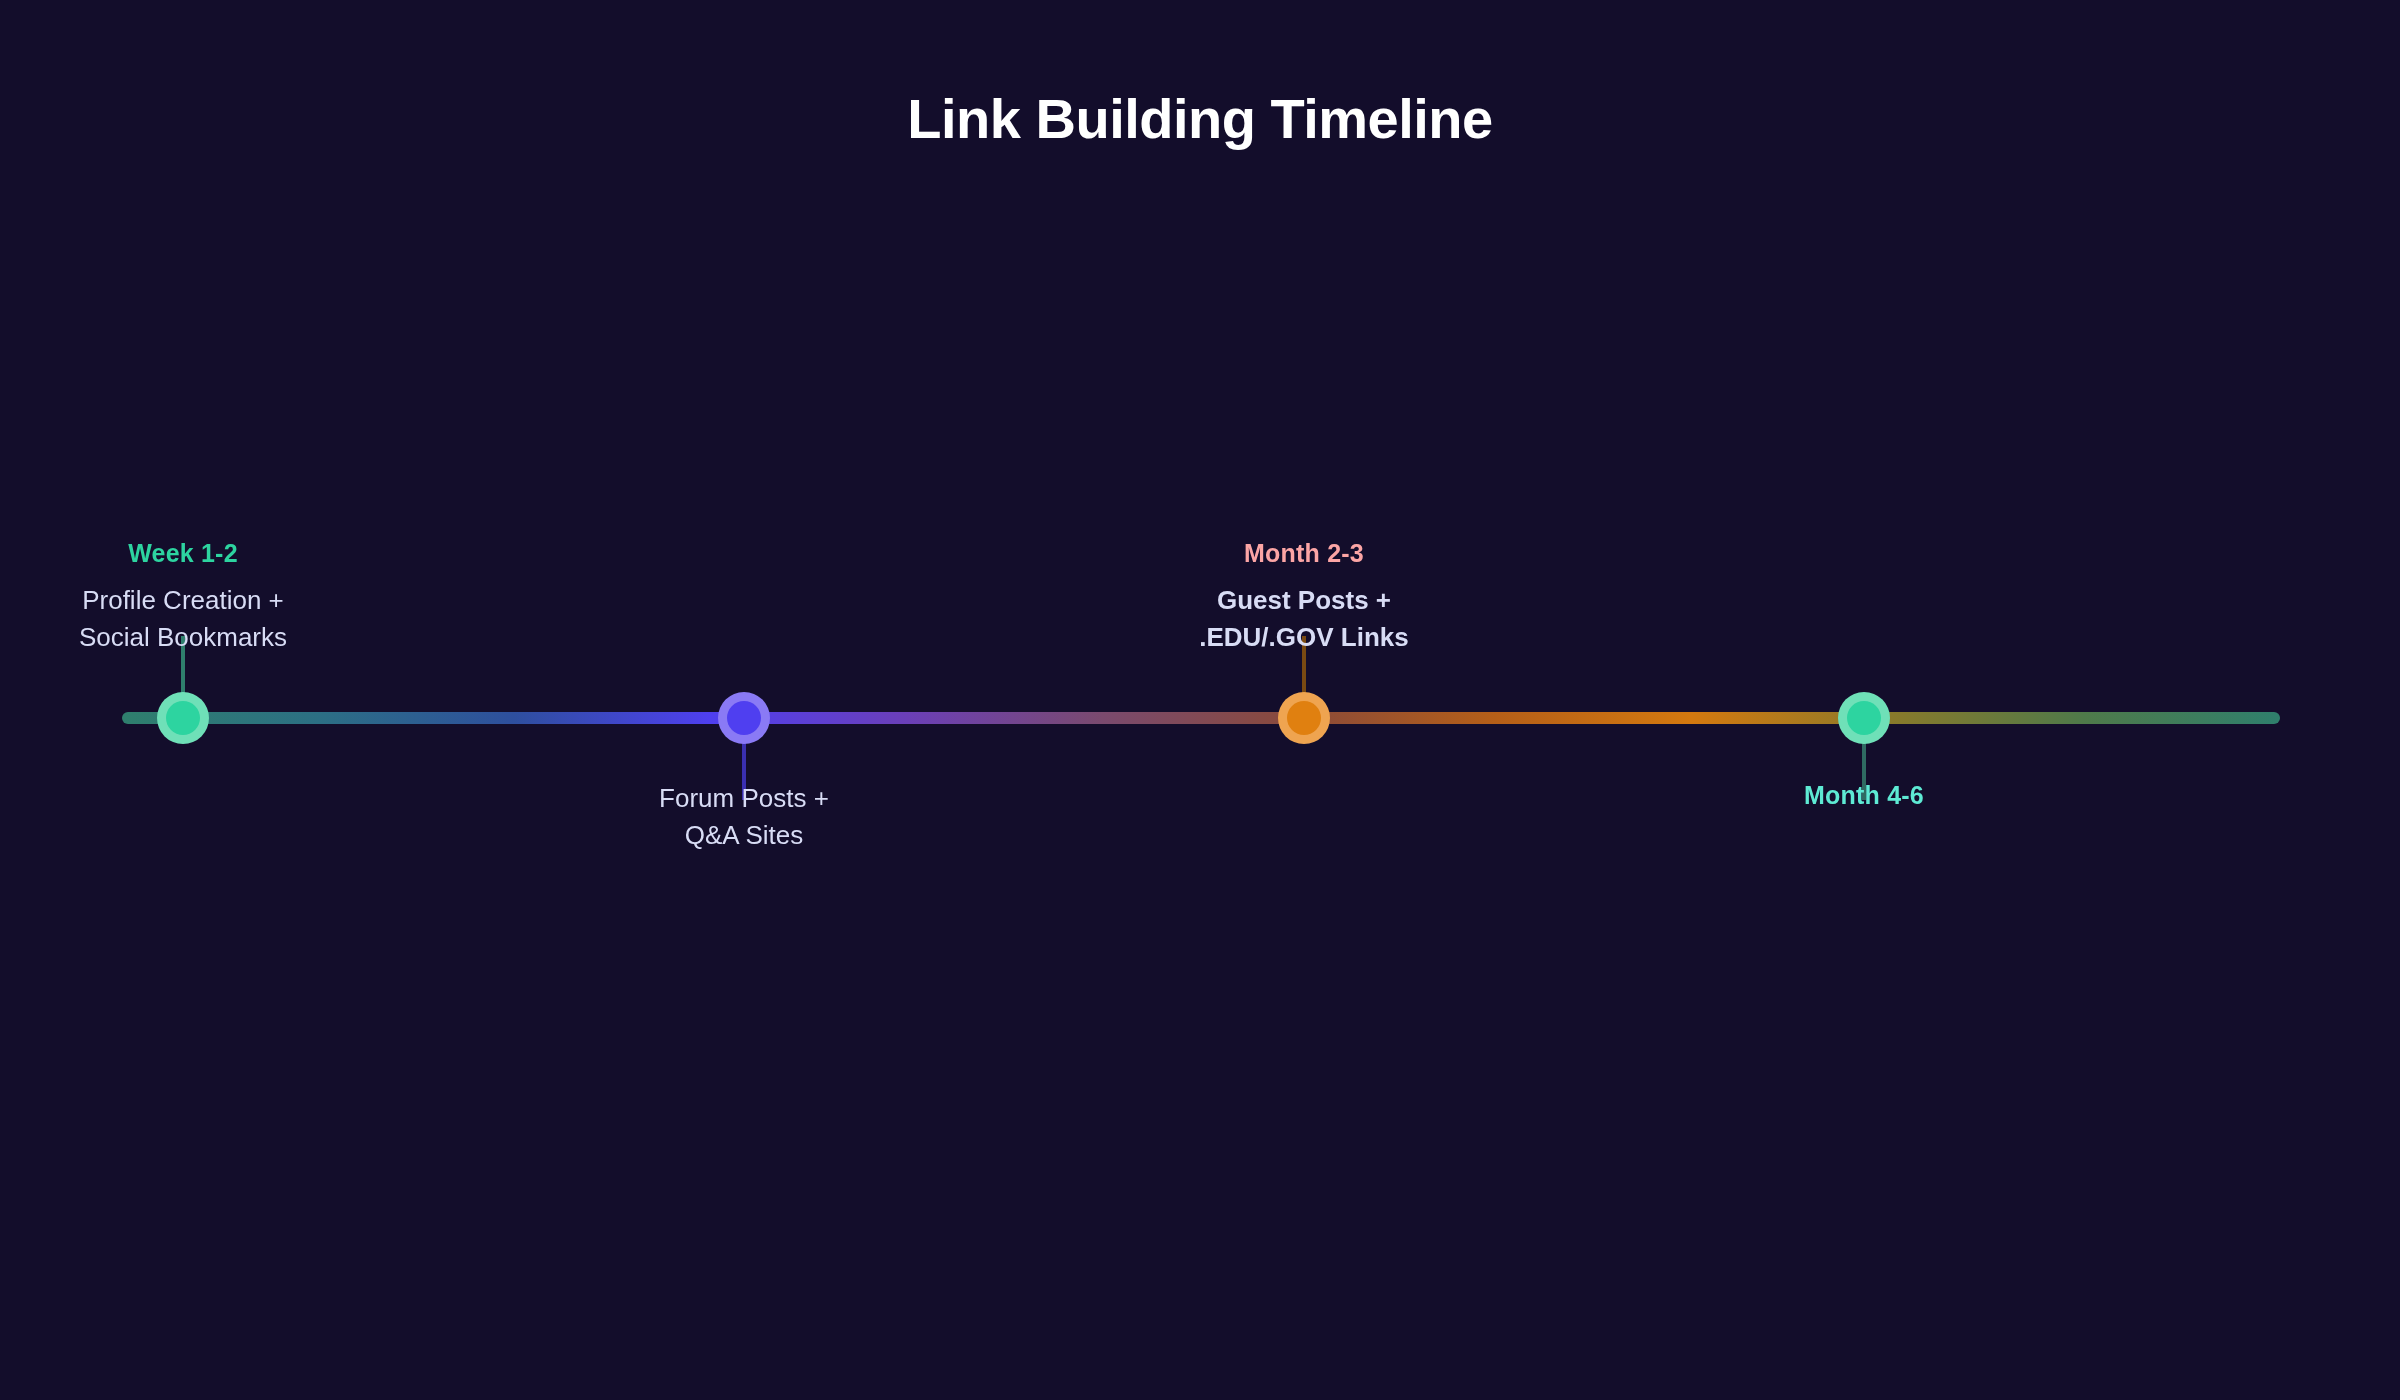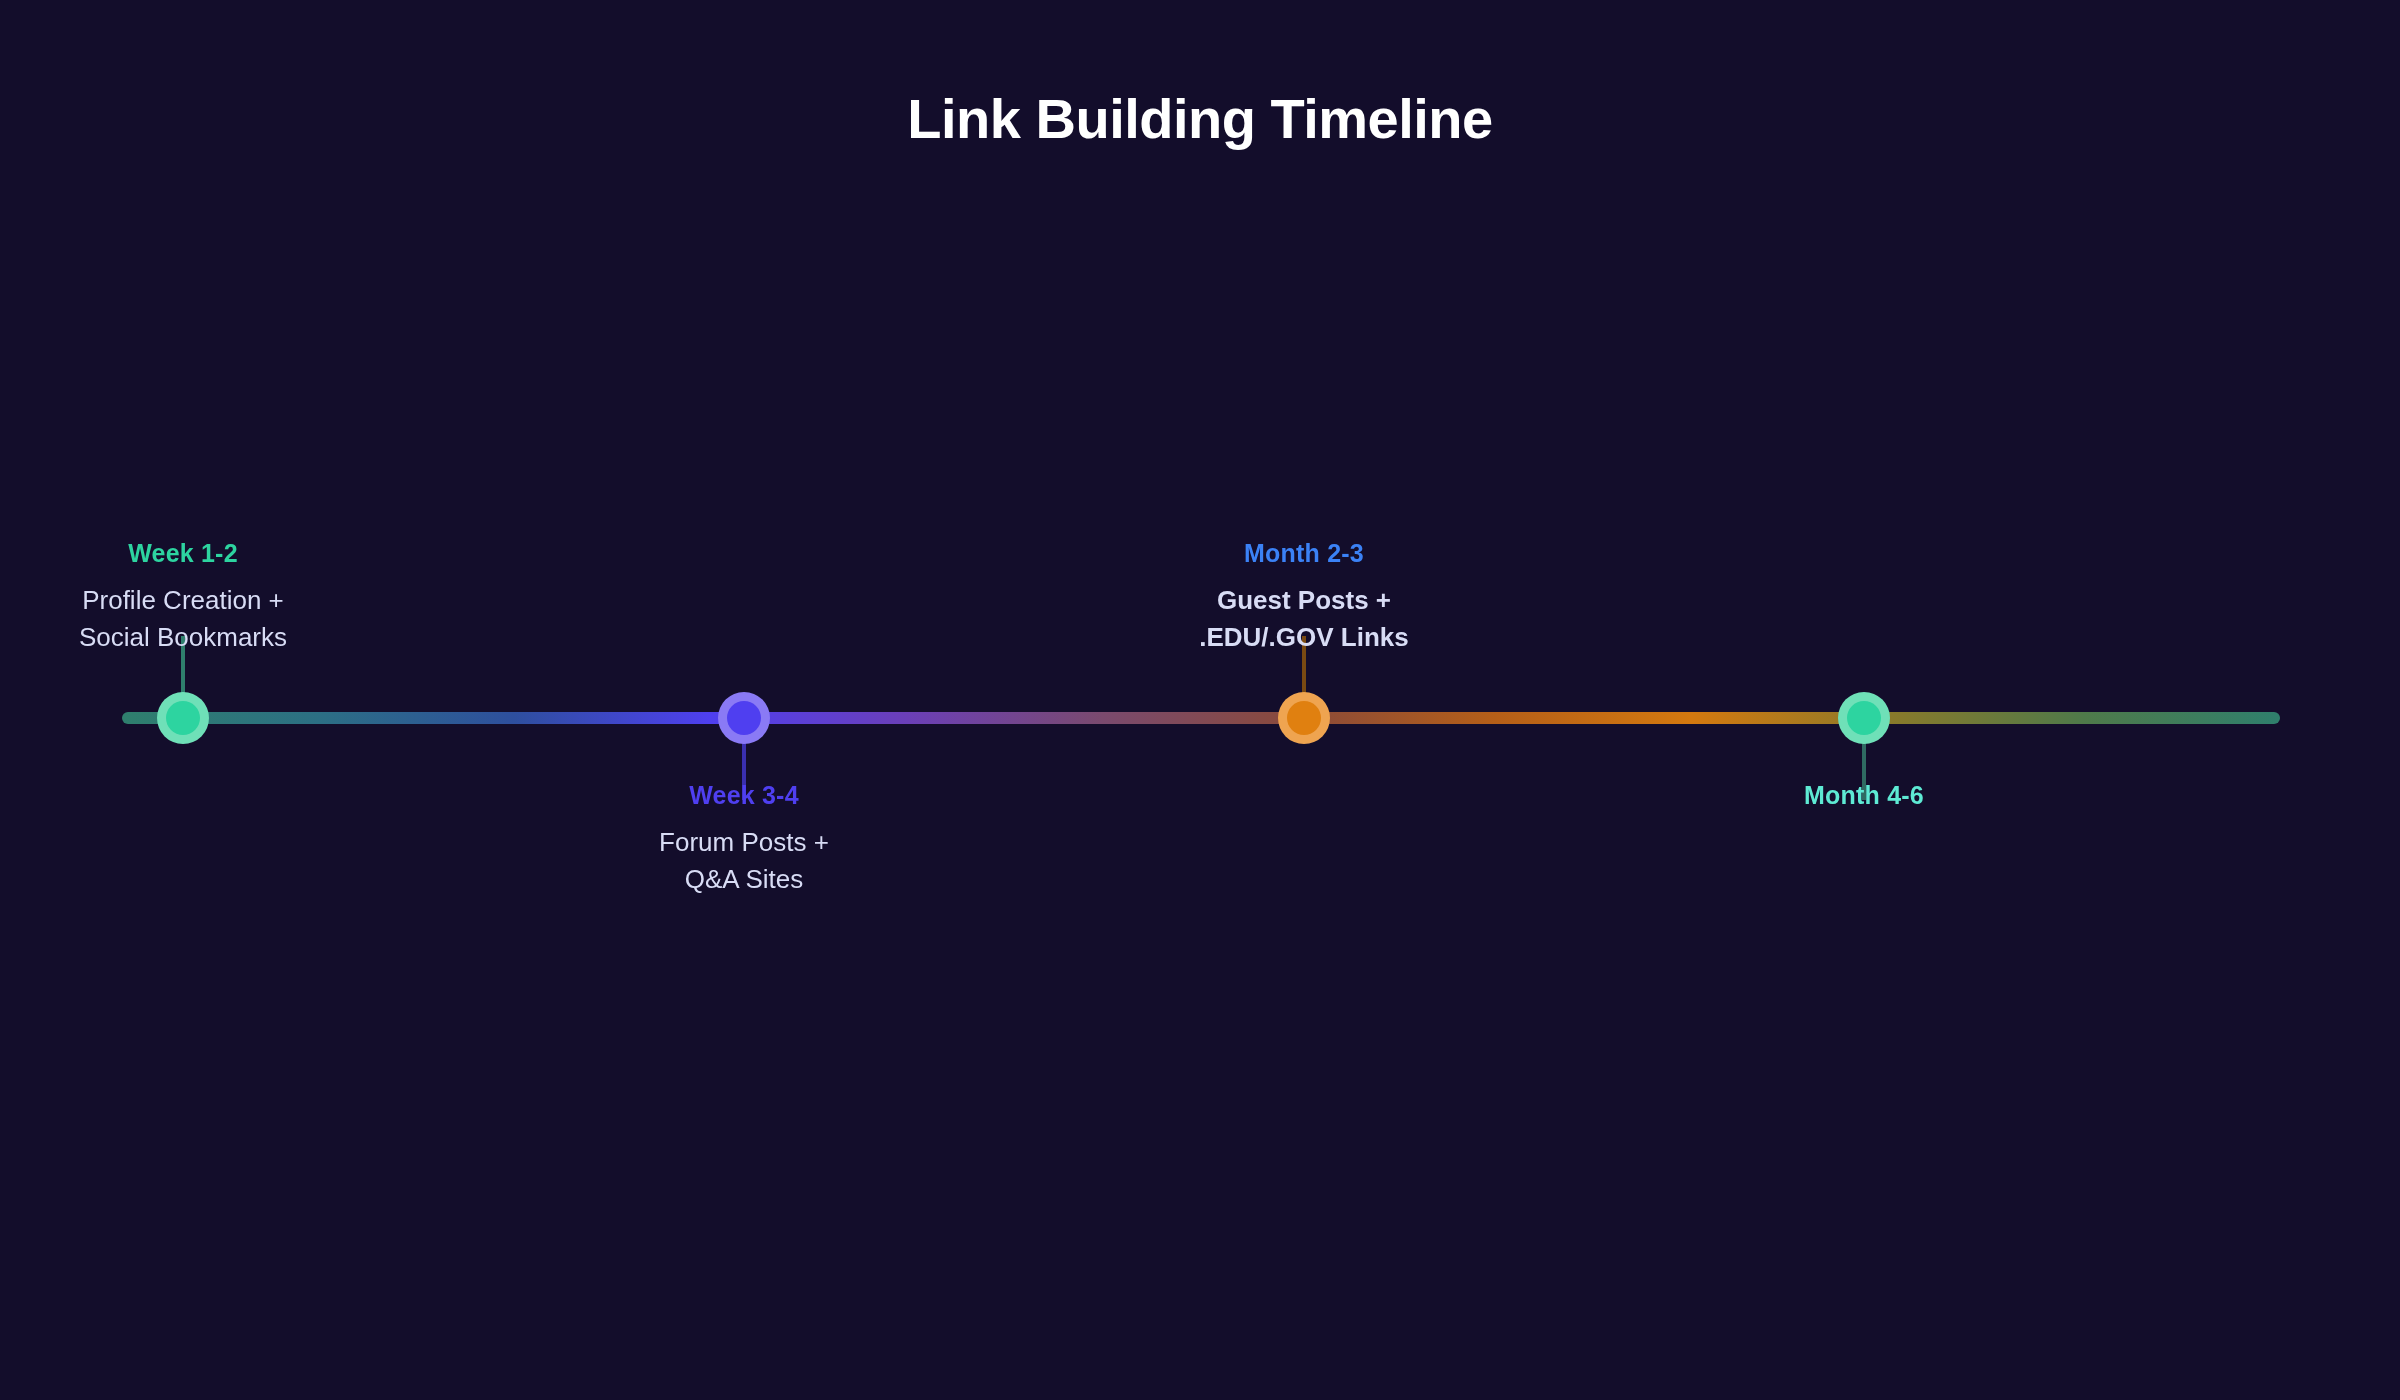--- a/index.html
+++ b/index.html
@@ -134,7 +134,7 @@
       <div class="m-dot-outer" style="background: rgb(239, 164, 80);"></div>
       <div class="m-dot-core" style="background: rgb(224, 128, 16);"></div>
       <div class="m-textblock">
-        <div class="m-label" style="color: #3b82f6;">Month 2-3</div>
+        <div class="m-label" style="color: #fca5a5;">Month 2-3</div>
         <div class="m-desc" style="color: rgb(216, 220, 245); font-weight: bold;">Guest Posts +
 .EDU/.GOV Links</div>
       </div>

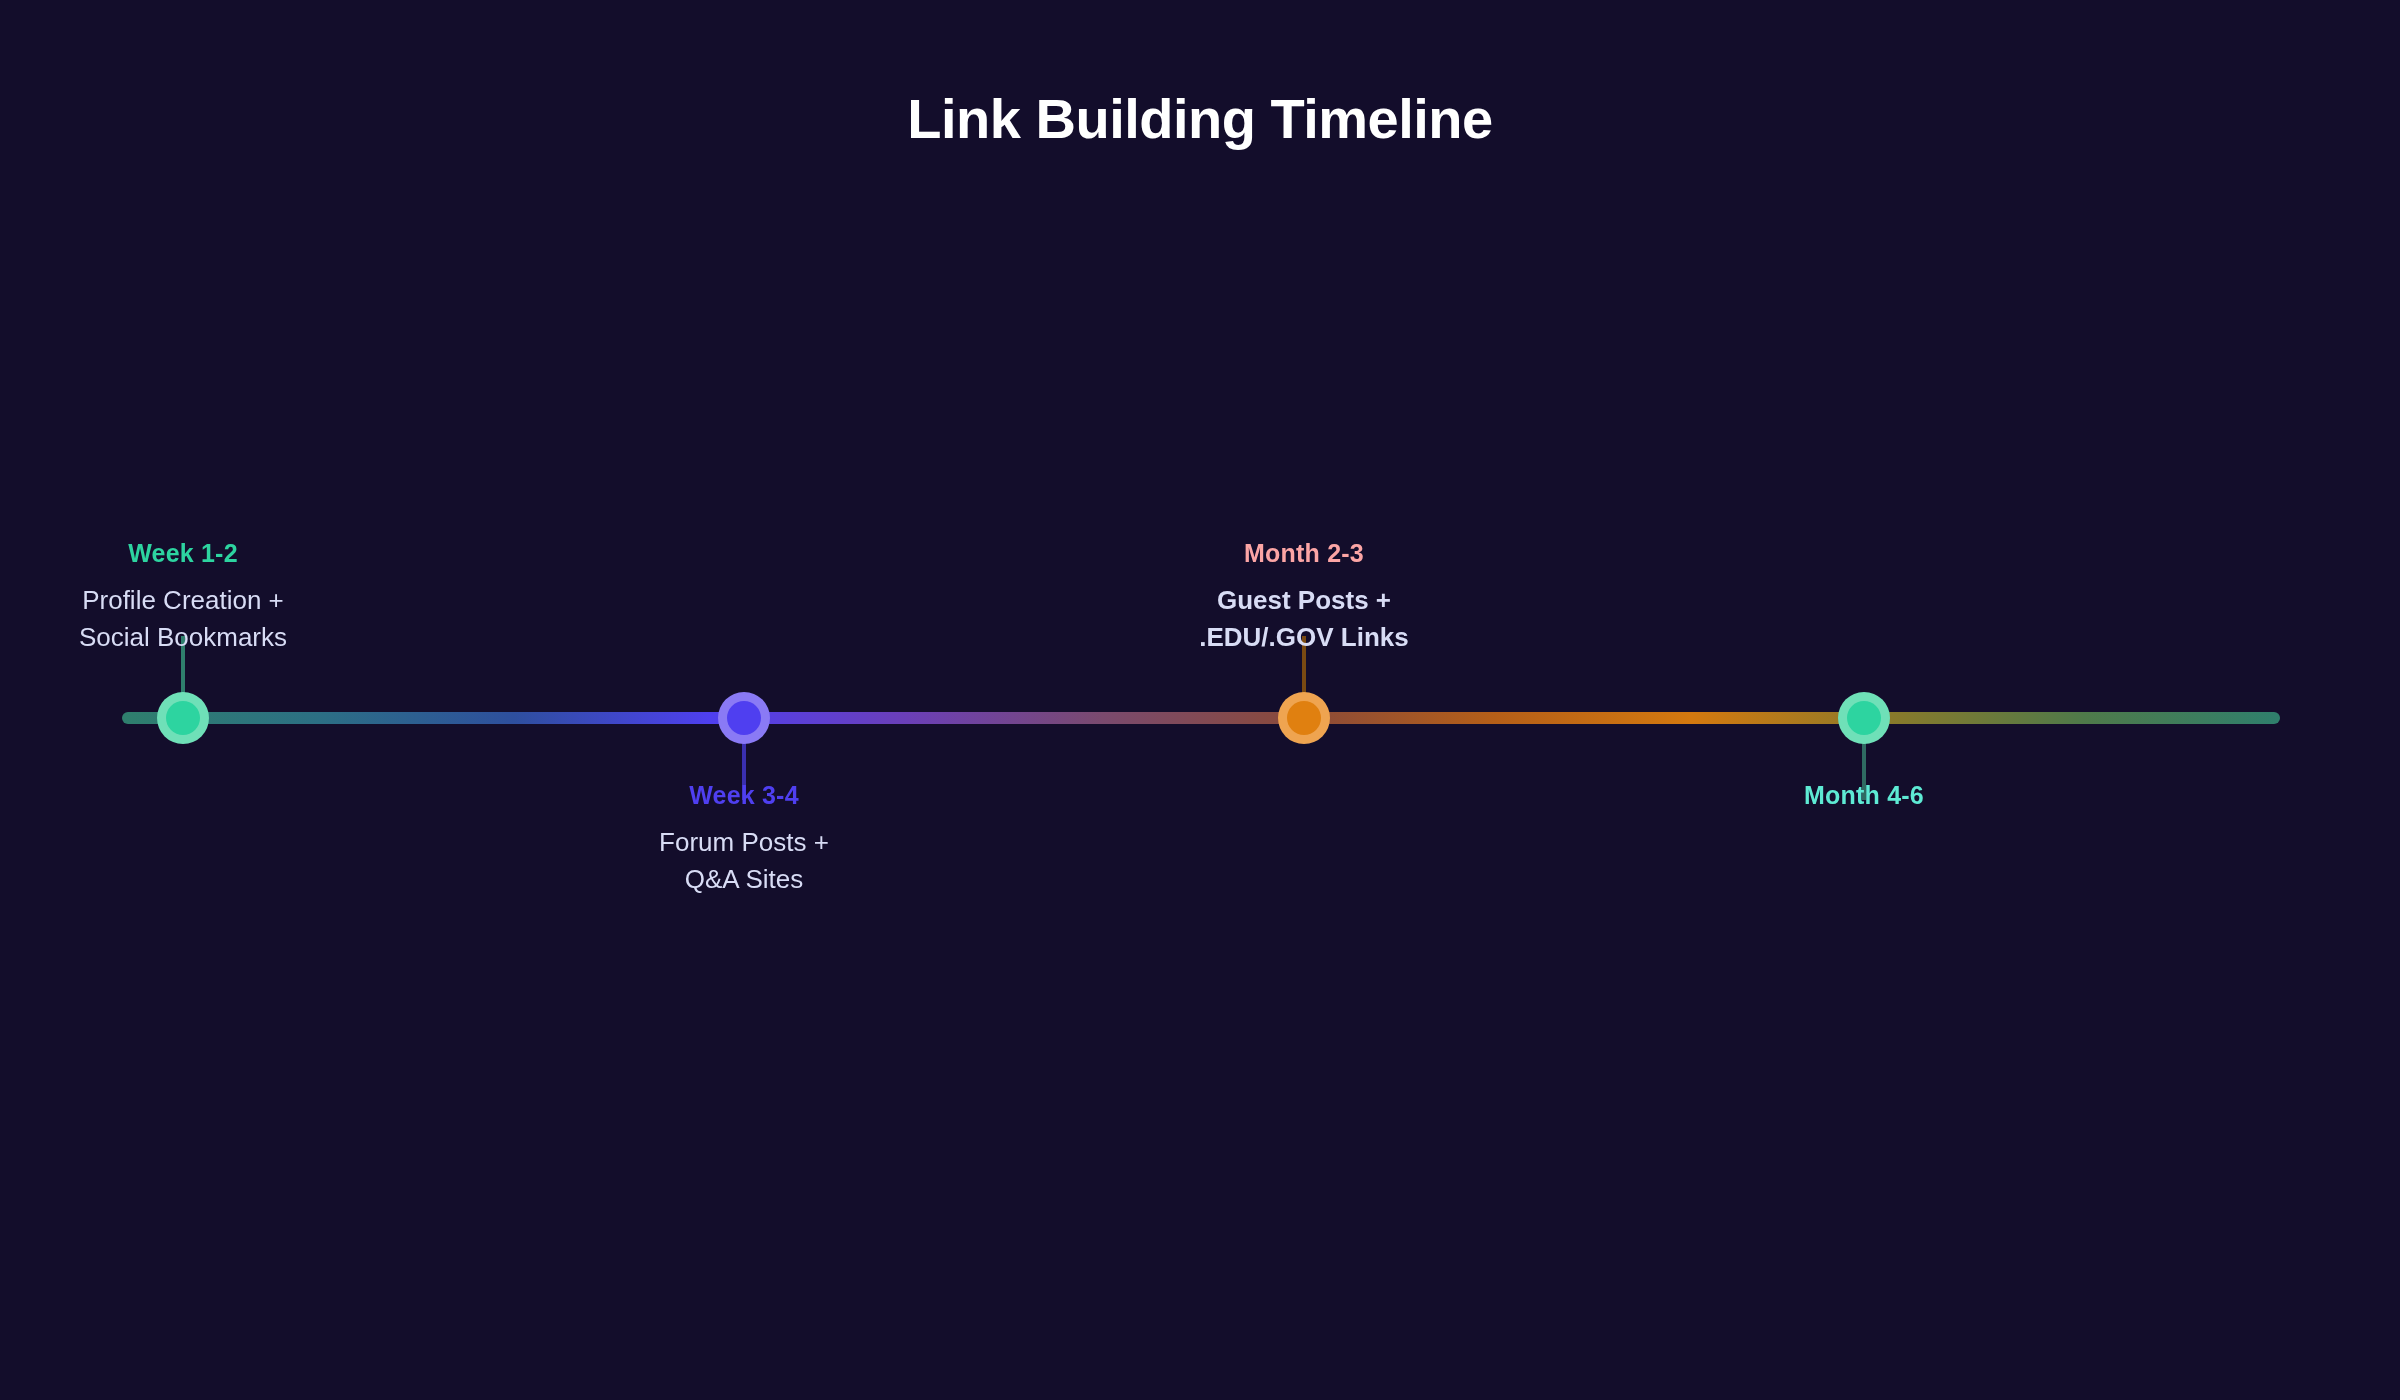--- a/index.html
+++ b/index.html
@@ -124,7 +124,6 @@
       <div class="m-dot-outer" style="background: rgb(138, 122, 245);"></div>
       <div class="m-dot-core" style="background: rgb(79, 63, 240);"></div>
       <div class="m-textblock">
-        <div class="m-label" style="color: rgb(79, 63, 240);">Week 3-4</div>
         <div class="m-desc" style="color: rgb(216, 220, 245);">Forum Posts +
 Q&amp;A Sites</div>
       </div>

